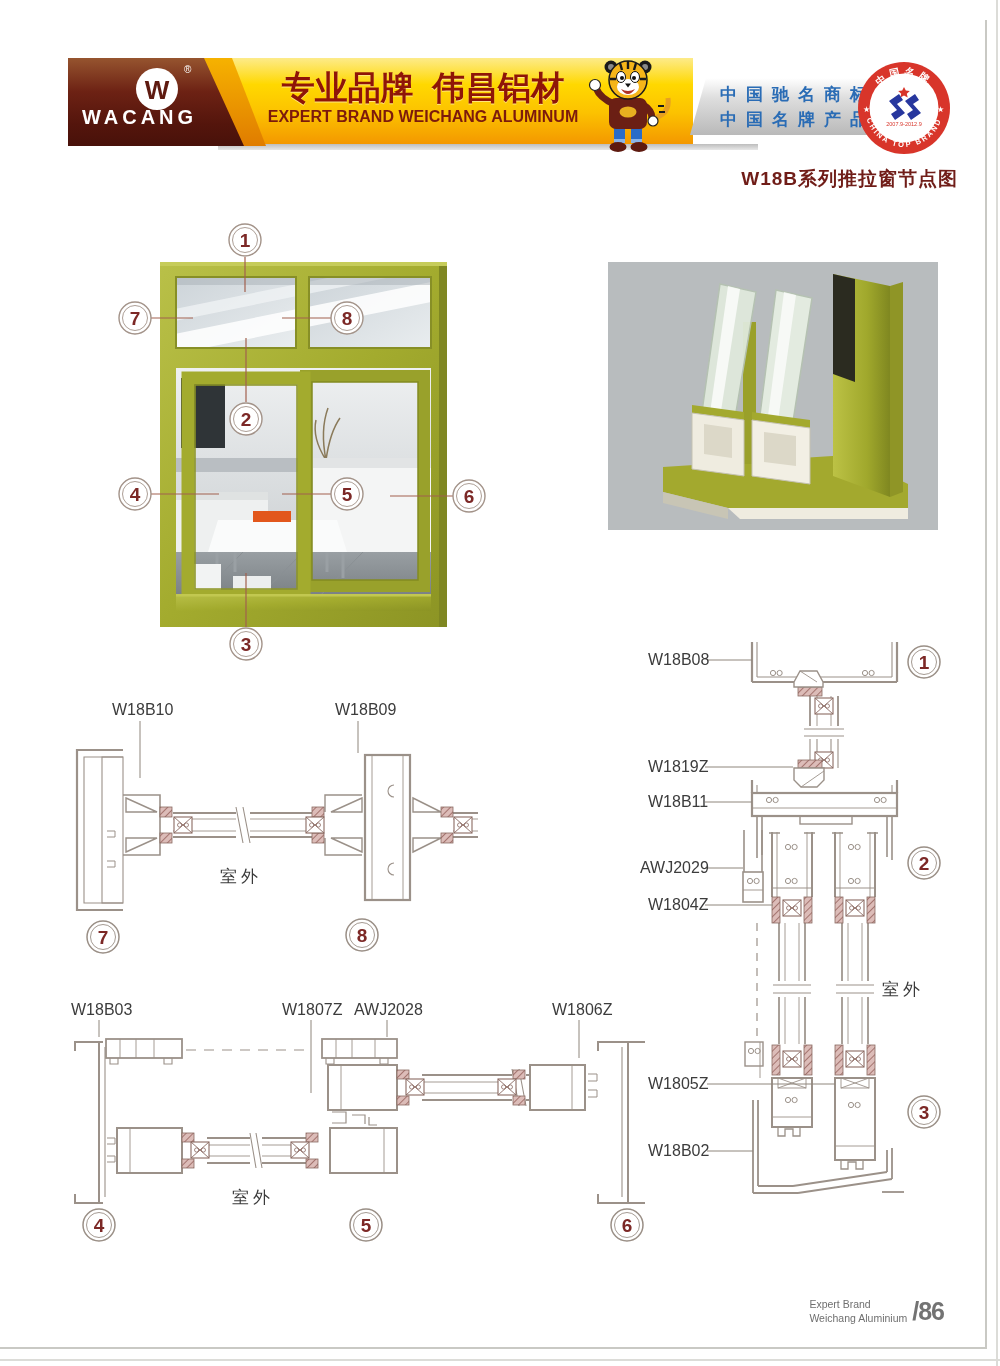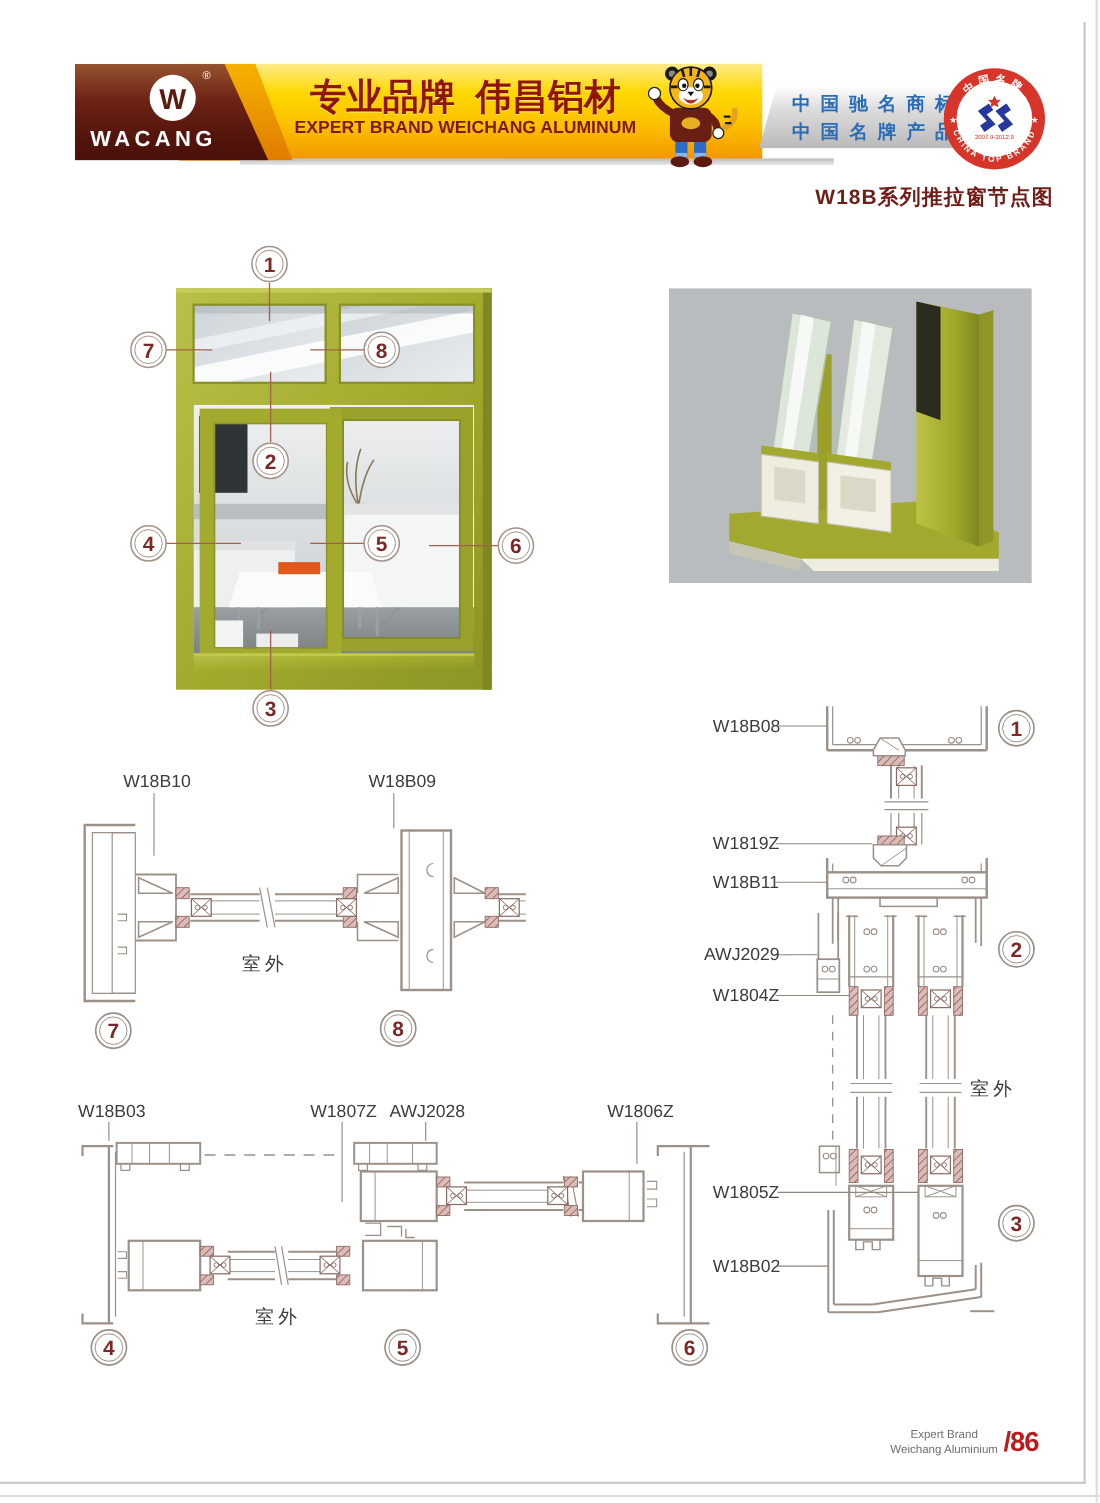--- a/index.html
+++ b/index.html
@@ -24,7 +24,7 @@
      background:#fff;display:flex;align-items:center;justify-content:center;}
   .logo-w{color:#5e1a10;font-weight:900;font-size:26px;line-height:1;transform:translateY(1px);}
   .logo-reg{position:absolute;left:76px;top:2px;color:#fff;font-size:10px;}
-  .brand-name{left:14px;top:58px;width:150px;color:#fff;font-weight:bold;font-size:20px;
+  .brand-name{left:14px;top:48px;width:150px;color:#fff;font-weight:bold;font-size:20px;
      letter-spacing:4px;}
   .slogan-cn{left:190px;top:8px;width:330px;text-align:center;color:#8f1507;font-weight:900;
      font-size:33px;white-space:pre;text-shadow:0 1px 0 #ffe77a;}

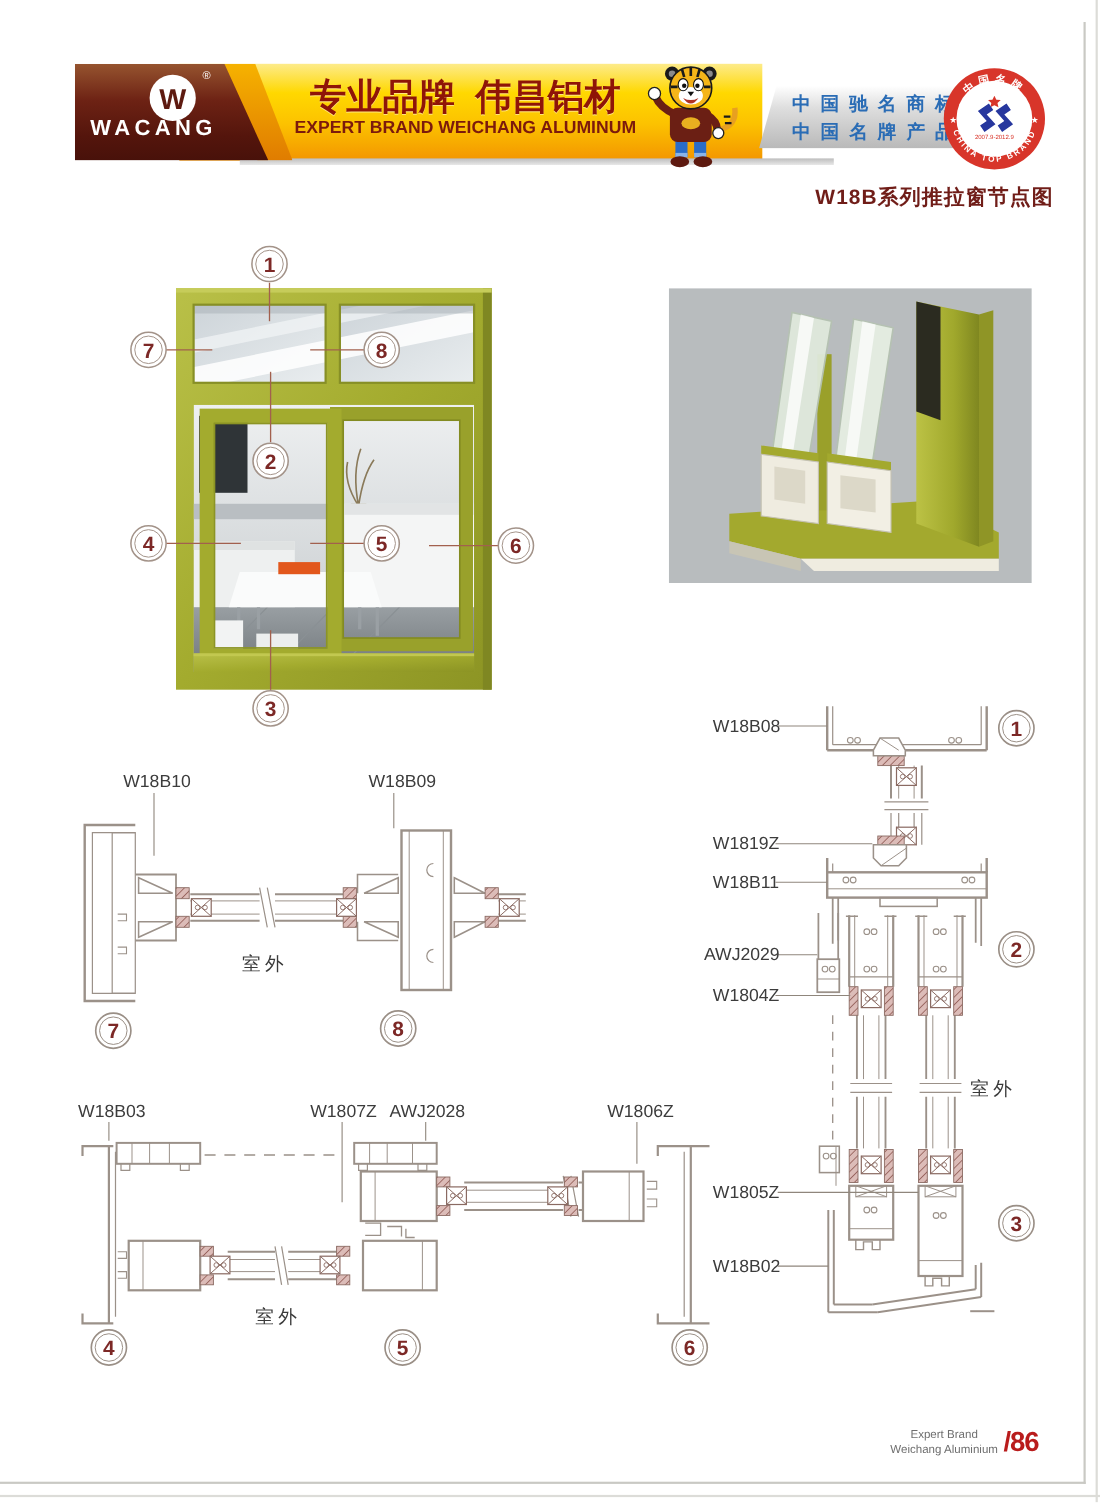--- a/index.html
+++ b/index.html
@@ -45,7 +45,7 @@
 
   
   .footer{top:1297px;right:56px;display:flex;align-items:center;gap:5px;}
-  .footer-text{text-align:center;font-size:10.5px;line-height:1.3;color:#6f6f6f;}
+  .footer-text{text-align:left;font-size:10.5px;line-height:1.3;color:#6f6f6f;}
   .footer-num{color:#b91c1c;font-weight:bold;font-size:25px;letter-spacing:-1px;}
   .edge{background:#c9c9c4;}
   .edge-r-in{left:985px;top:20px;width:2px;height:1329px;}

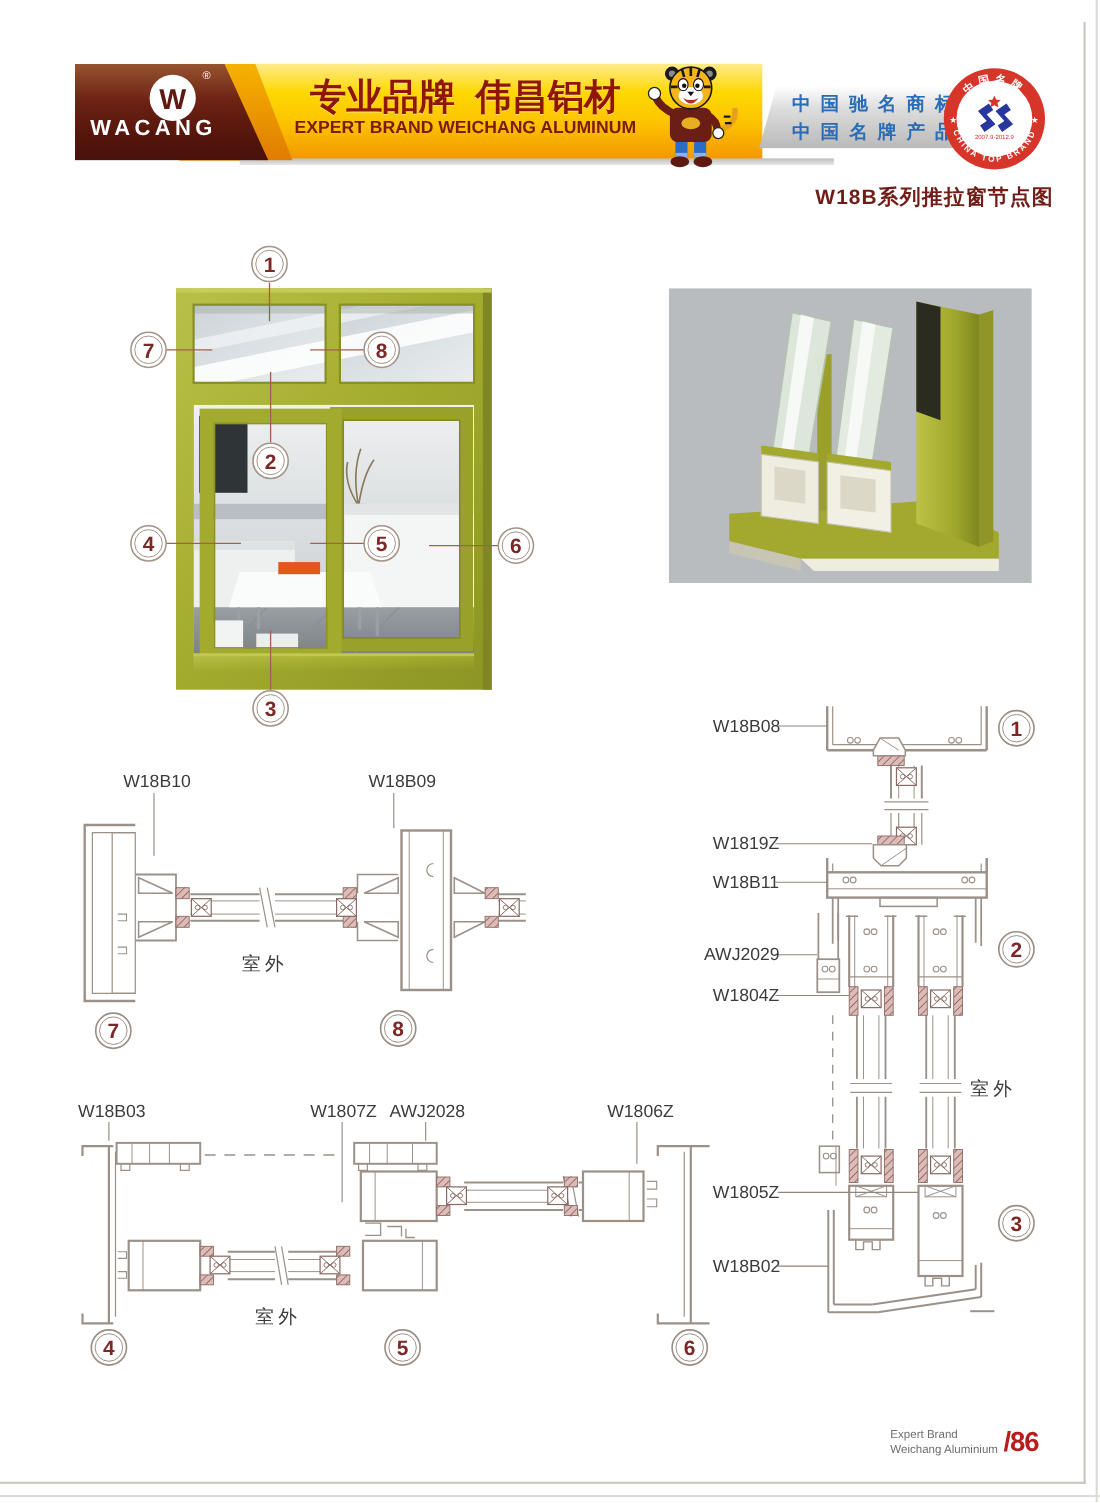--- a/index.html
+++ b/index.html
@@ -46,7 +46,7 @@
   
   .footer{top:1297px;right:56px;display:flex;align-items:center;gap:5px;}
   .footer-text{text-align:left;font-size:10.5px;line-height:1.3;color:#6f6f6f;}
-  .footer-num{color:#b91c1c;font-weight:bold;font-size:25px;letter-spacing:-1px;}
+  .footer-num{color:#737373;font-weight:bold;font-size:25px;letter-spacing:-1px;}
   .edge{background:#c9c9c4;}
   .edge-r-in{left:985px;top:20px;width:2px;height:1329px;}
   .edge-b-in{left:0;top:1347px;width:987px;height:2px;}

